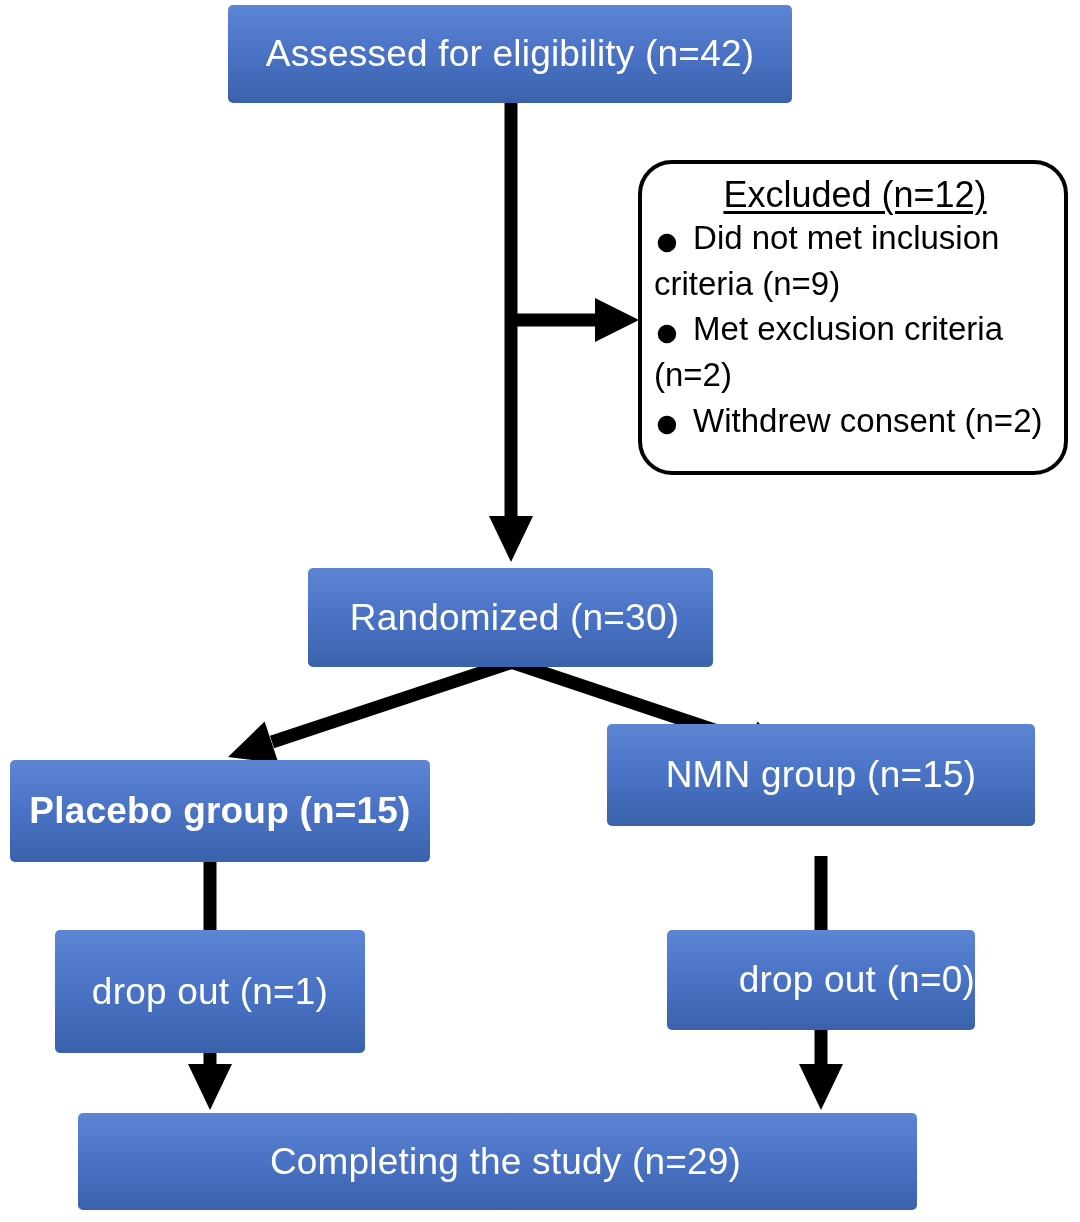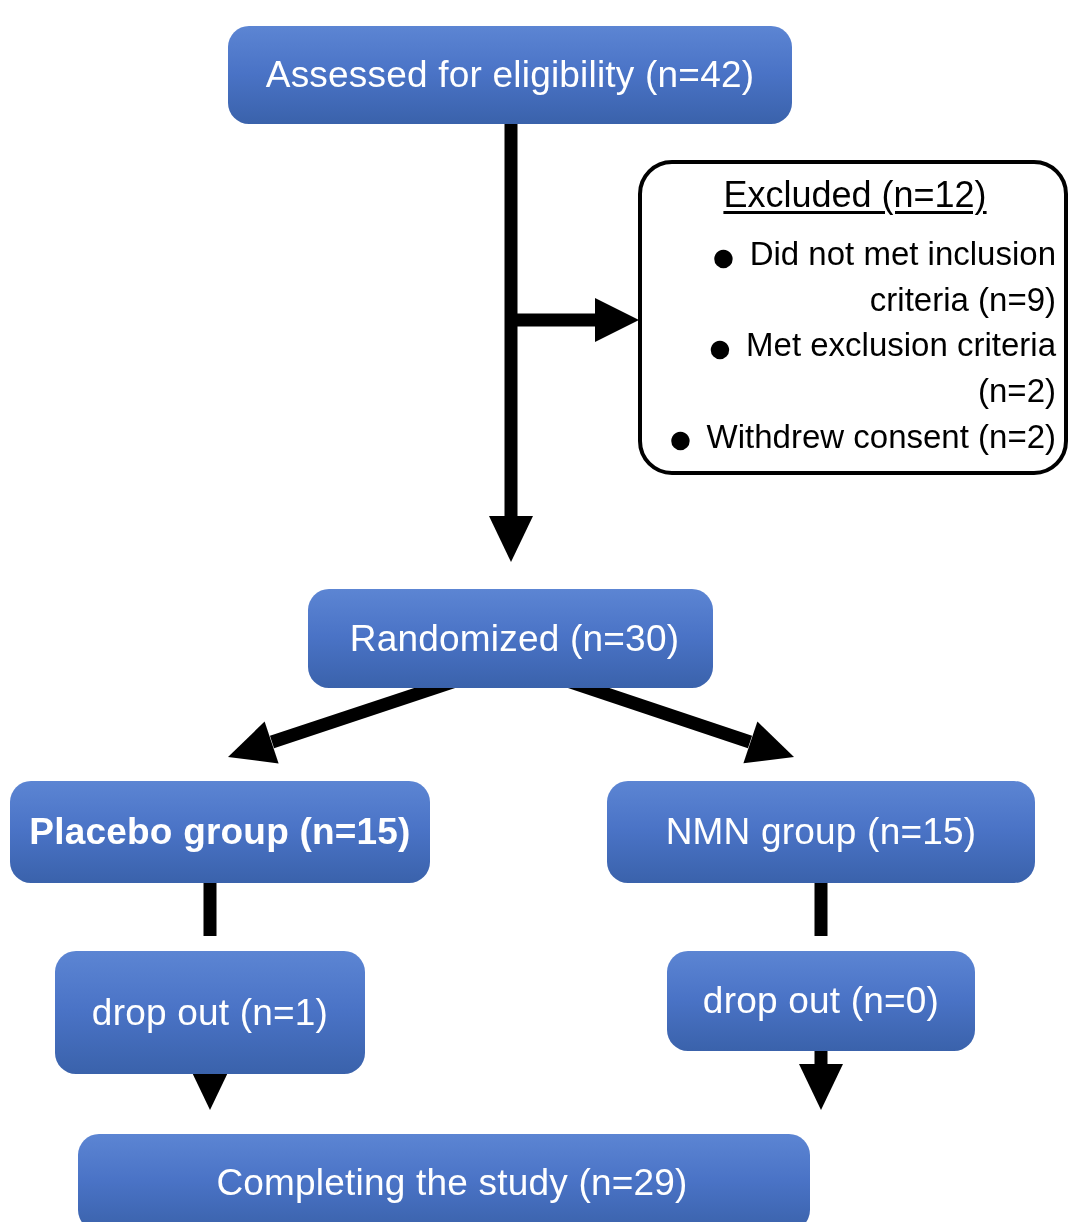--- a/index.html
+++ b/index.html
@@ -35,7 +35,7 @@
   .flow-box {
     position: absolute;
     background: linear-gradient(180deg, var(--box-blue-top) 0%, var(--box-blue-mid) 48%, var(--box-blue-bottom) 100%);
-    border-radius: 21px;
+    border-radius: 5px;
     color: var(--box-text);
     display: flex;
     align-items: center;
@@ -43,7 +43,6 @@
     text-align: center;
     font-size: 37px;
     letter-spacing: 0.2px;
-    margin-top: 21px;
   }
   .excluded-box {
     position: absolute;

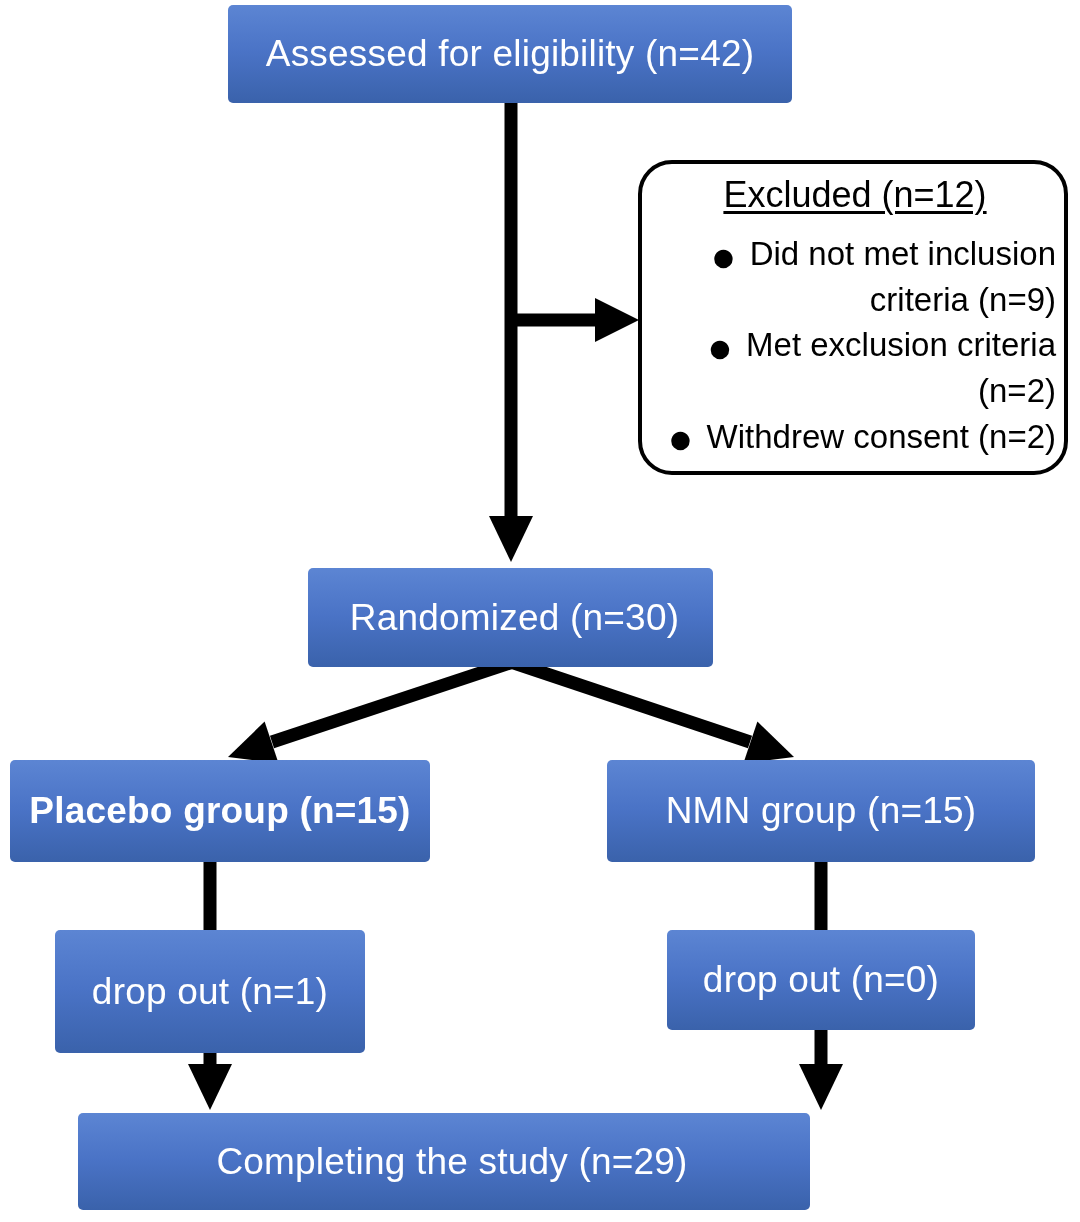--- a/index.html
+++ b/index.html
@@ -61,7 +61,7 @@
     text-decoration: underline;
     text-decoration-thickness: 2.5px;
     text-underline-offset: 4px;
-    margin-bottom: 16px;
+    margin-bottom: 0;
   }
   .excluded-item {
     font-size: 33px;

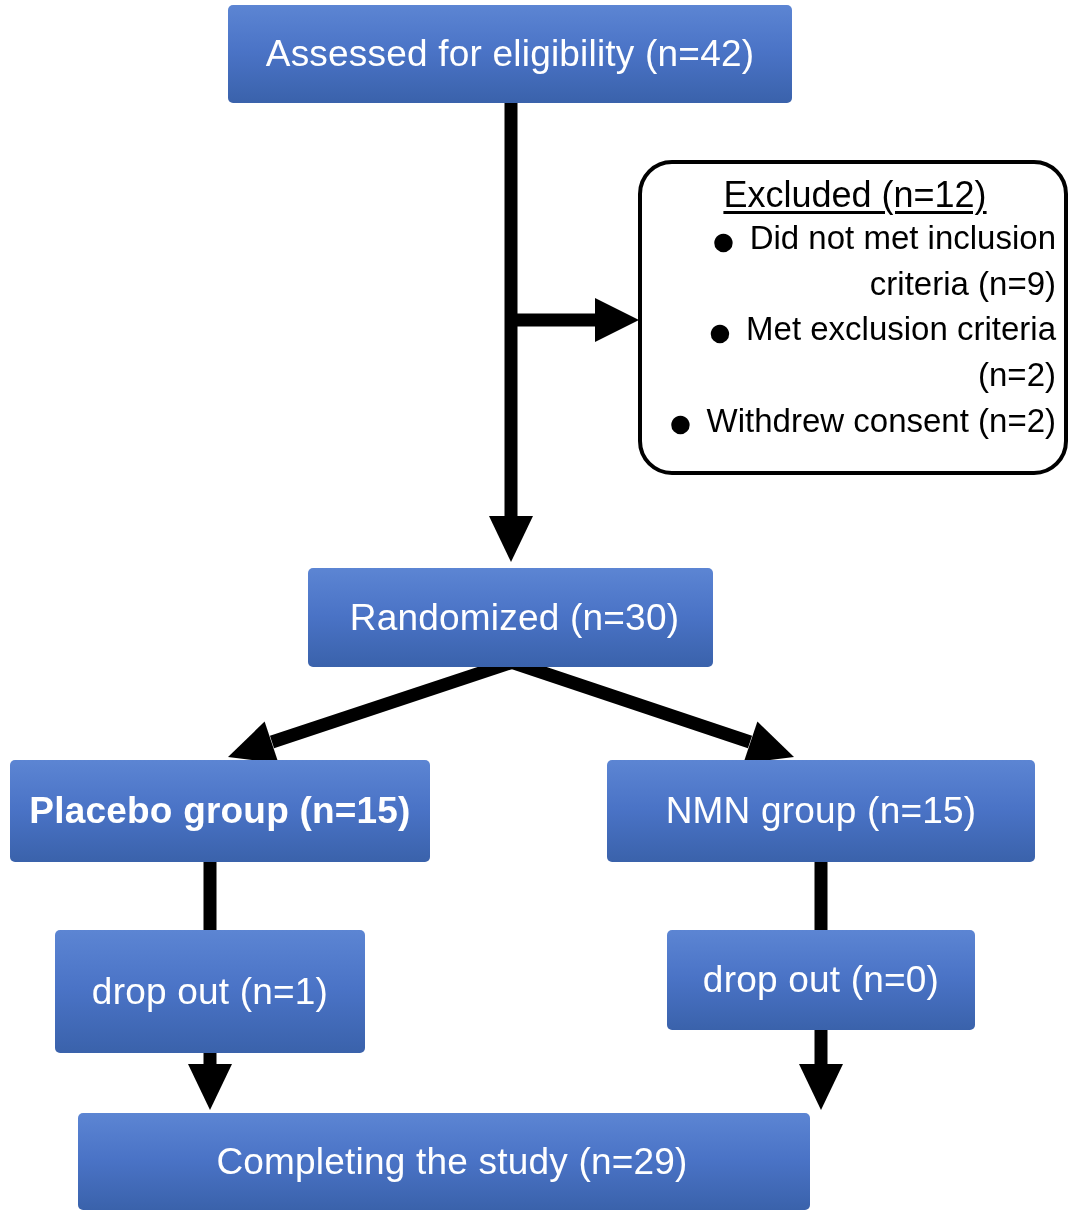--- a/index.html
+++ b/index.html
@@ -66,8 +66,7 @@
   .excluded-item {
     font-size: 33px;
     line-height: 1.38;
-    text-align: right;
-    margin-left: 6px;
+    text-align: left;
   }
   .bullet {
     font-size: 1.3em;

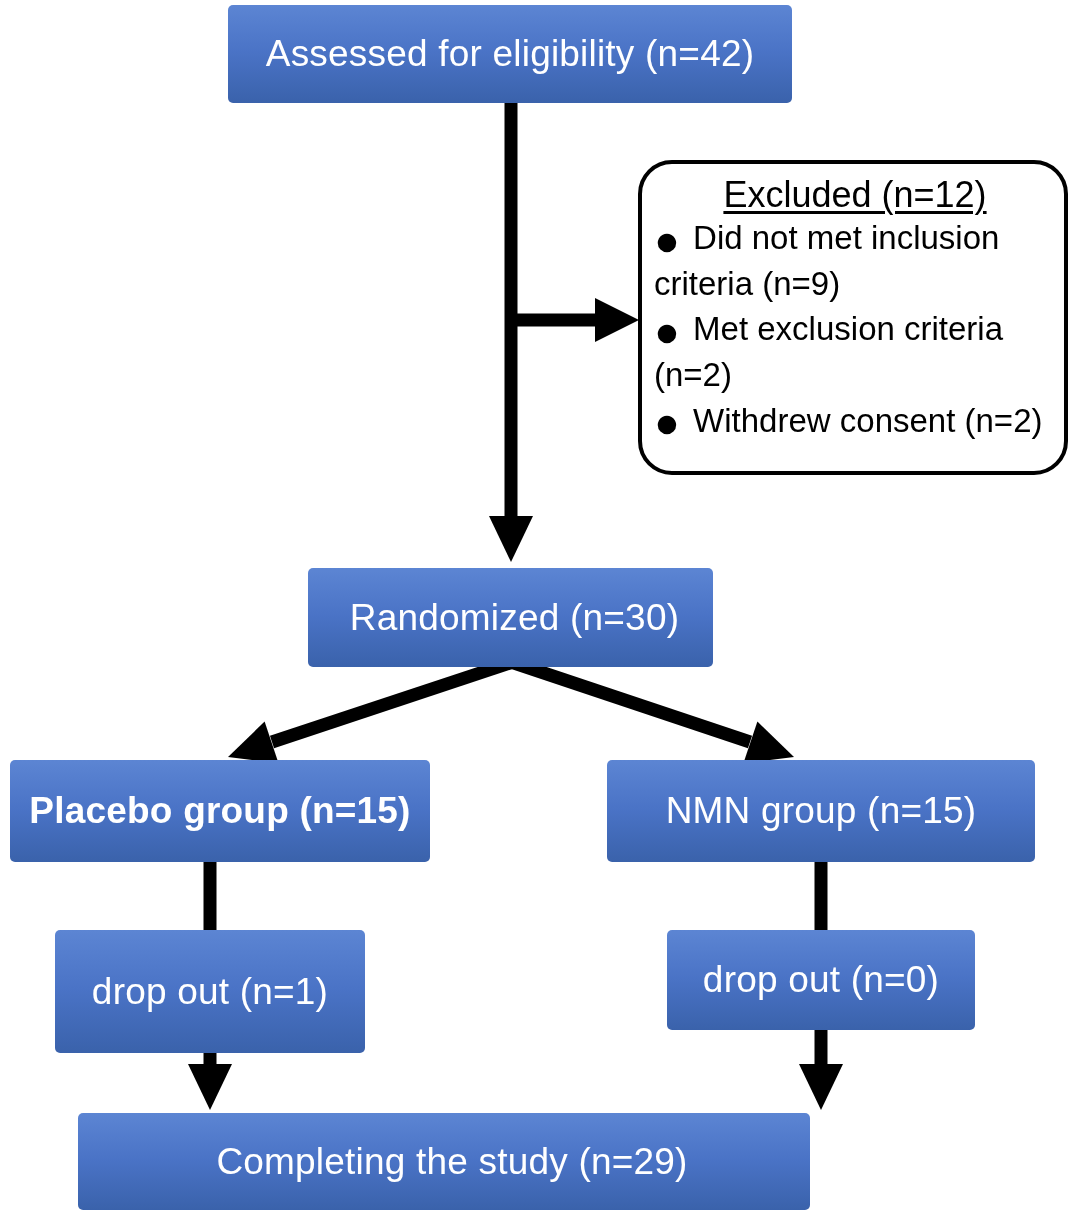--- a/index.html
+++ b/index.html
@@ -135,7 +135,7 @@
     <span>Placebo group (n=15)</span>
   </div>
 
-  <div class="flow-box" style="left:607px; top:760px; width:428px; height:102px;">
+  <div class="flow-box" style="left:607px; top:724px; width:428px; height:102px;">
     <span>NMN group (n=15)</span>
   </div>
 

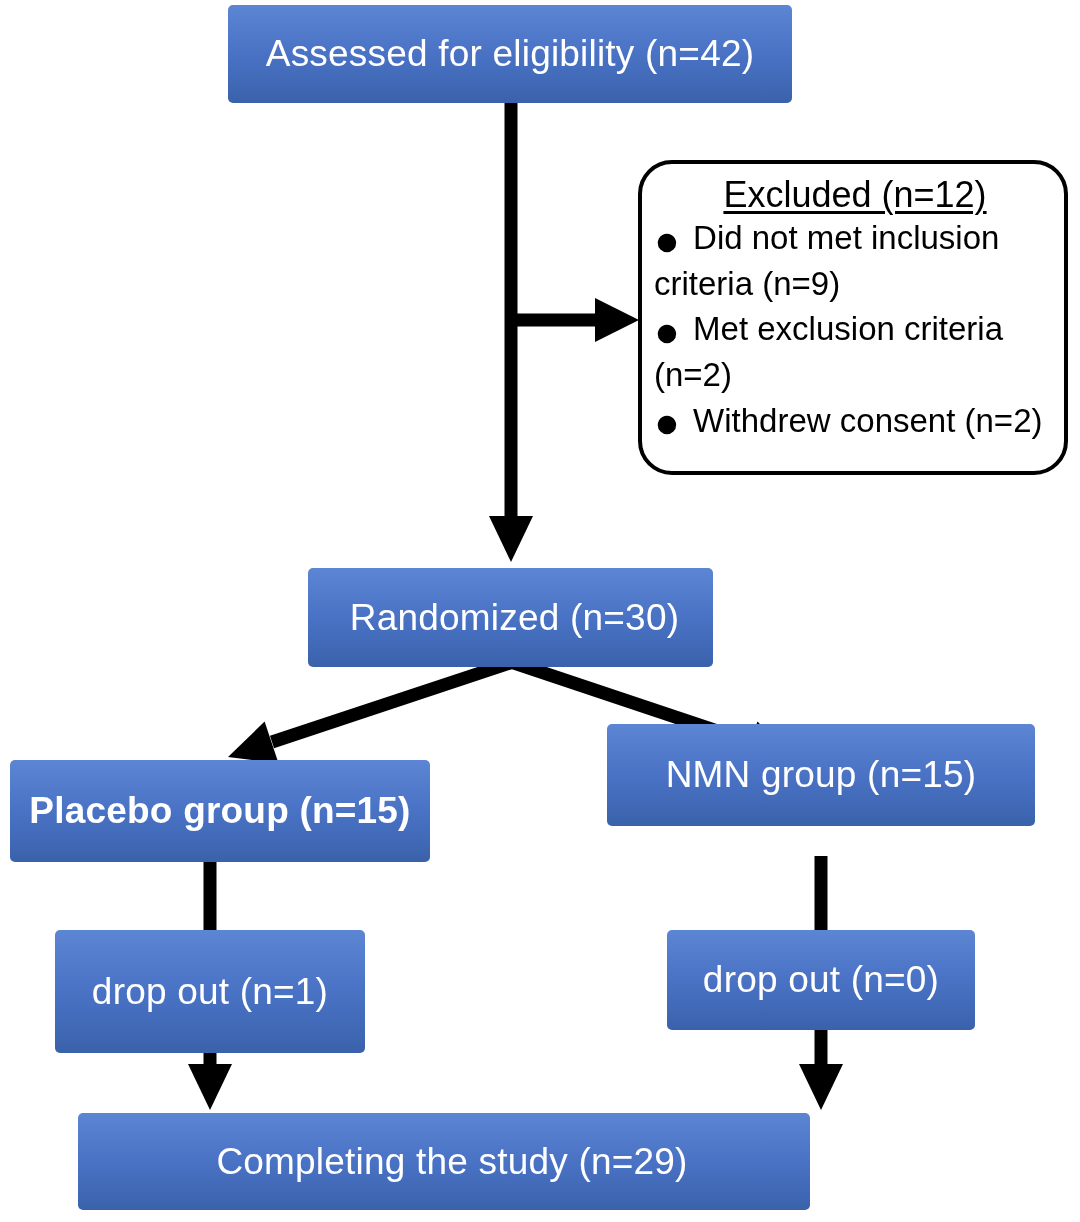--- a/index.html
+++ b/index.html
@@ -143,7 +143,7 @@
     <span>drop out (n=1)</span>
   </div>
 
-  <div class="flow-box" style="left:667px; top:930px; width:308px; height:100px;">
+  <div class="flow-box" style="left:667px; top:930px; width:308px; height:100px;justify-content:flex-end;">
     <span>drop out (n=0)</span>
   </div>
 

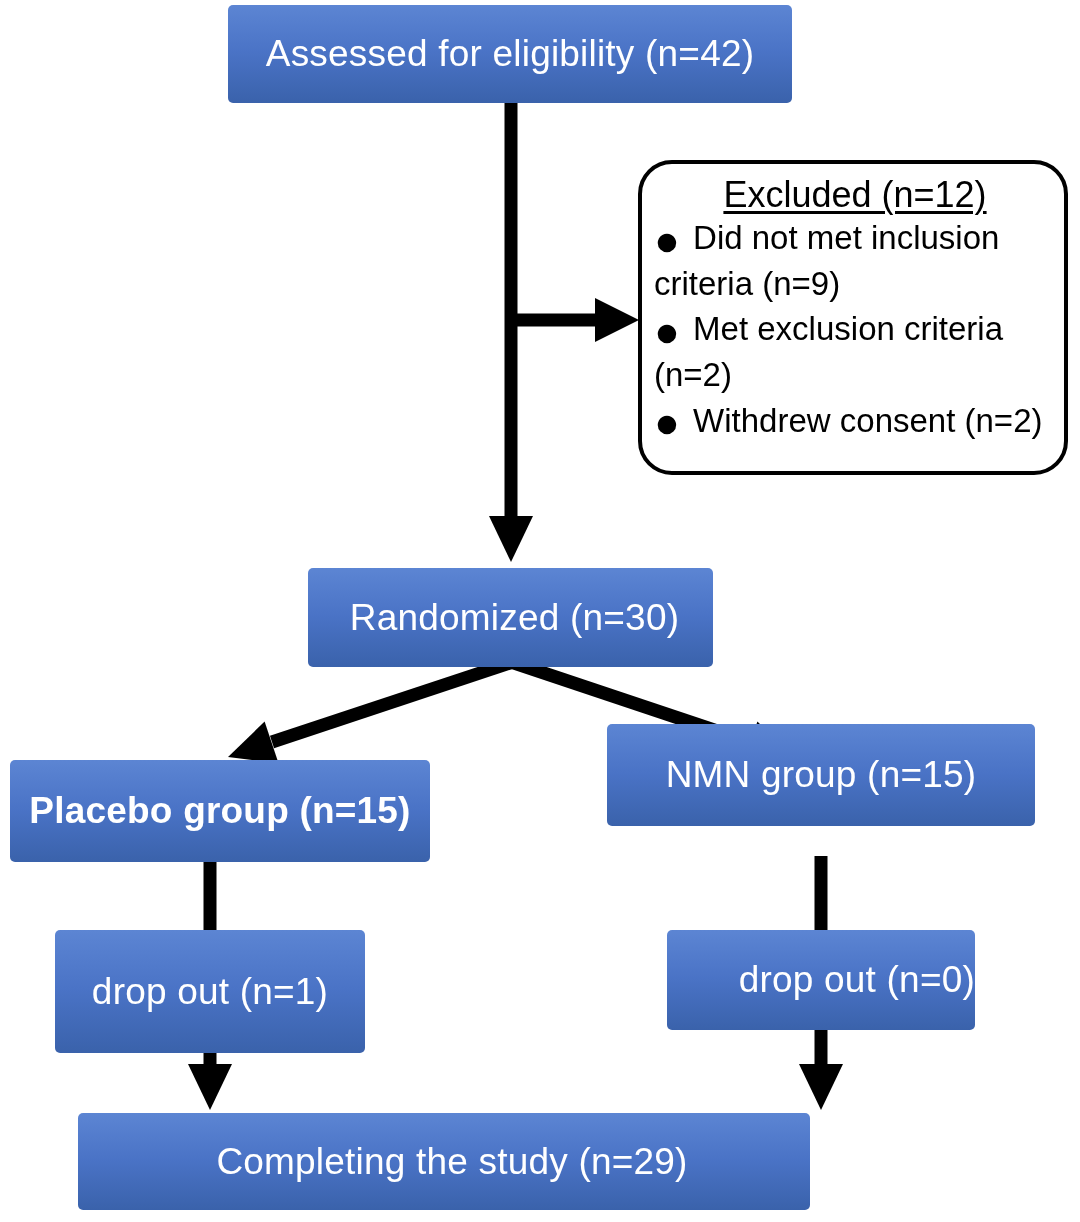--- a/index.html
+++ b/index.html
@@ -147,7 +147,7 @@
     <span>drop out (n=0)</span>
   </div>
 
-  <div class="flow-box" style="left:78px; top:1113px; width:732px; height:97px;padding-left:16px;">
+  <div class="flow-box" style="left:78px; top:1113px; width:839px; height:97px;padding-left:16px;">
     <span>Completing the study (n=29)</span>
   </div>
 

